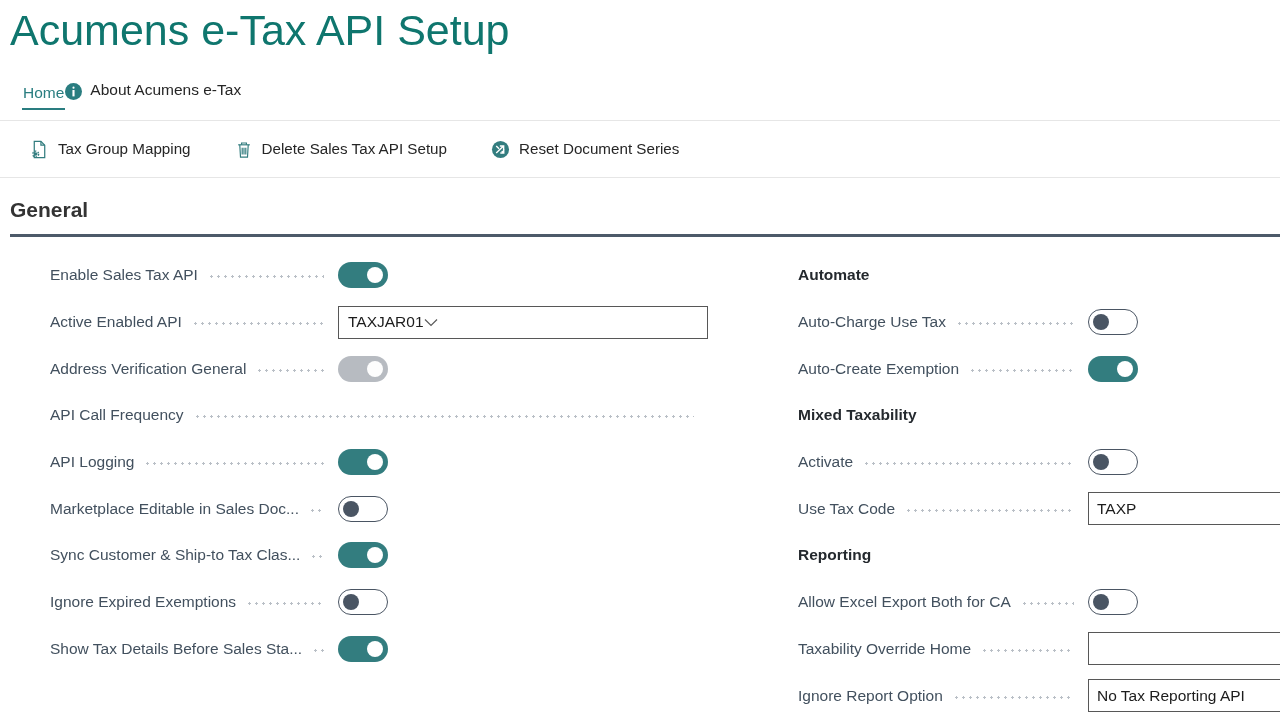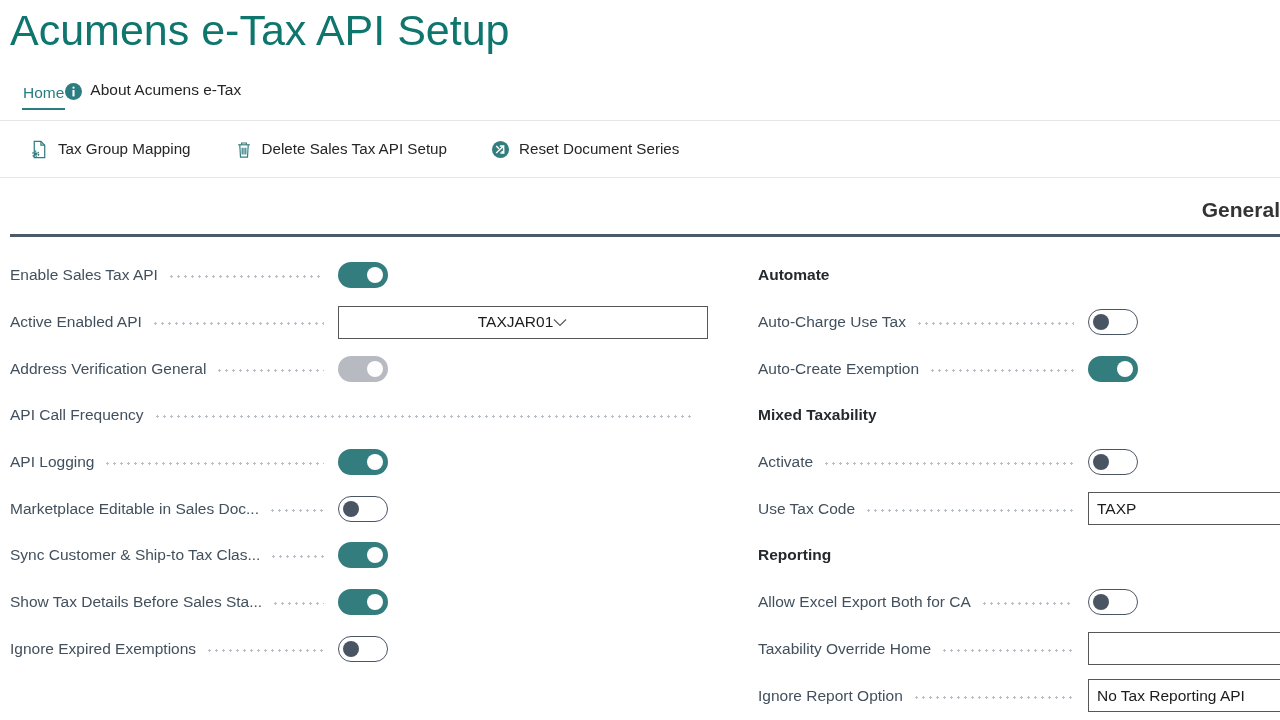--- a/index.html
+++ b/index.html
@@ -20,7 +20,7 @@
   .toolbar { display:flex; align-items:center; gap:44px; height:56px; padding-left:30px; }
   .action { display:flex; gap:9px; font-size:15.2px; color:#262626; cursor:pointer; }
 
-  .section-h { margin:20px 0 0 10px; font-size:21px; font-weight:600; color:#333;text-align:right; }
+  .section-h { margin:20px 0 0 10px; font-size:21px; font-weight:600; color:#333; }
   .section-rule { height:3px; background:#4d5a69; margin:12px 0 0 10px; }
 
   .fields { display:flex; padding:15px 0 0 10px; }

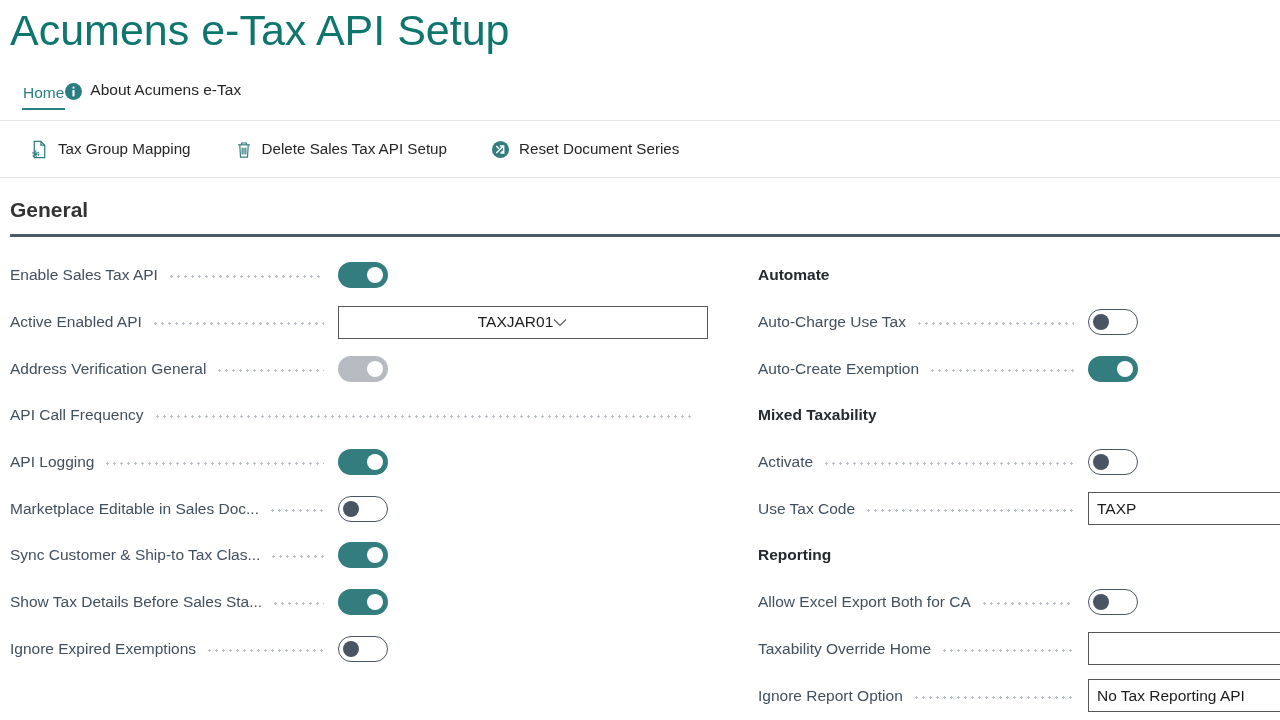--- a/index.html
+++ b/index.html
@@ -27,7 +27,7 @@
   .col-left  { width:698px; flex:none; }
   .col-right { width:650px; flex:none; margin-left:50px; }
 
-  .row { height:46.7px; display:flex; align-items:center; }
+  .row { height:46.7px; display:flex; align-items:center;margin-left:40px; }
   .flabel { font-size:15.5px; color:#42505e; white-space:nowrap; }
   .group-h { font-size:15.5px; font-weight:700; color:#24292e; }
   .leader { flex:1 1 auto; min-width:0; height:3px; margin:3px 14px 0 10px;

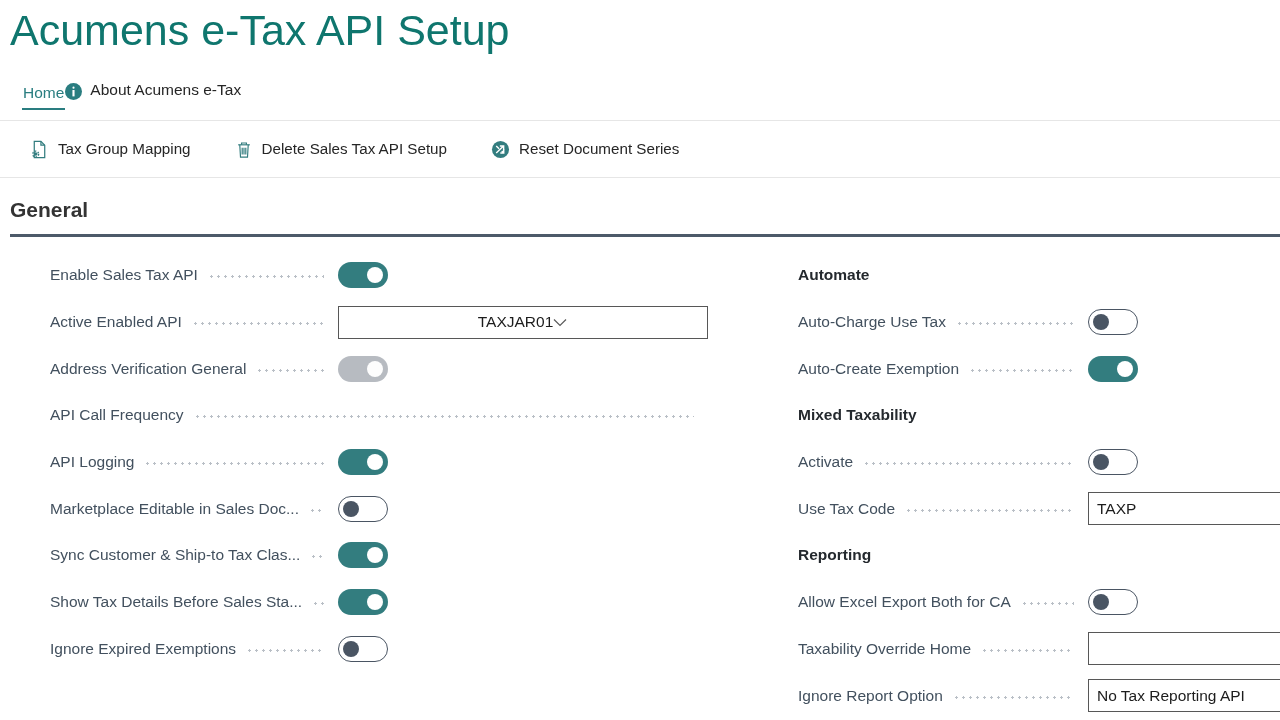--- a/index.html
+++ b/index.html
@@ -48,7 +48,7 @@
   .toggle.on-disabled .knob { right:5px; background:#fdfdfd; }
 
   .combo { width:100%; height:33px; border:1px solid #575757; background:#fff;
-    display:flex; align-items:center; justify-content:center;
+    display:flex; align-items:center; justify-content:flex-start;
     padding:0 10px 0 9px; font-size:15.5px; color:#1c1c1c; cursor:pointer; }
   .combo-value { white-space:nowrap; overflow:hidden; }
   .tinput { width:100%; height:33px; border:1px solid #575757; padding:0 8px;

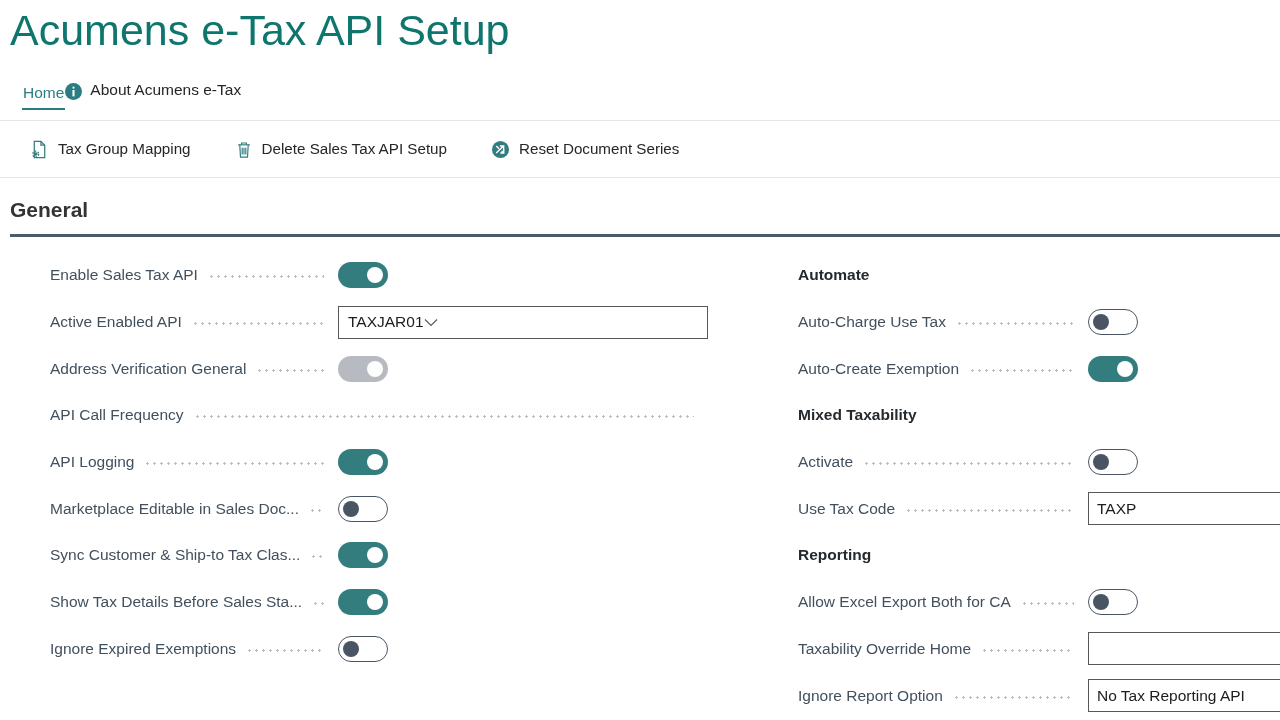--- a/index.html
+++ b/index.html
@@ -181,20 +181,20 @@
       </div>
 
       <div class="row">
+        <span class="flabel">Ignore Expired Exemptions</span>
+        <span class="leader"></span>
+        <span class="ctrl">
+          <span class="toggle off">
+              <span class="knob"></span>
+            </span>
+        </span>
+      </div>
+
+      <div class="row">
         <span class="flabel">Show Tax Details Before Sales Sta...</span>
         <span class="leader"></span>
         <span class="ctrl">
           <span class="toggle on">
-              <span class="knob"></span>
-            </span>
-        </span>
-      </div>
-
-      <div class="row">
-        <span class="flabel">Ignore Expired Exemptions</span>
-        <span class="leader"></span>
-        <span class="ctrl">
-          <span class="toggle off">
               <span class="knob"></span>
             </span>
         </span>

